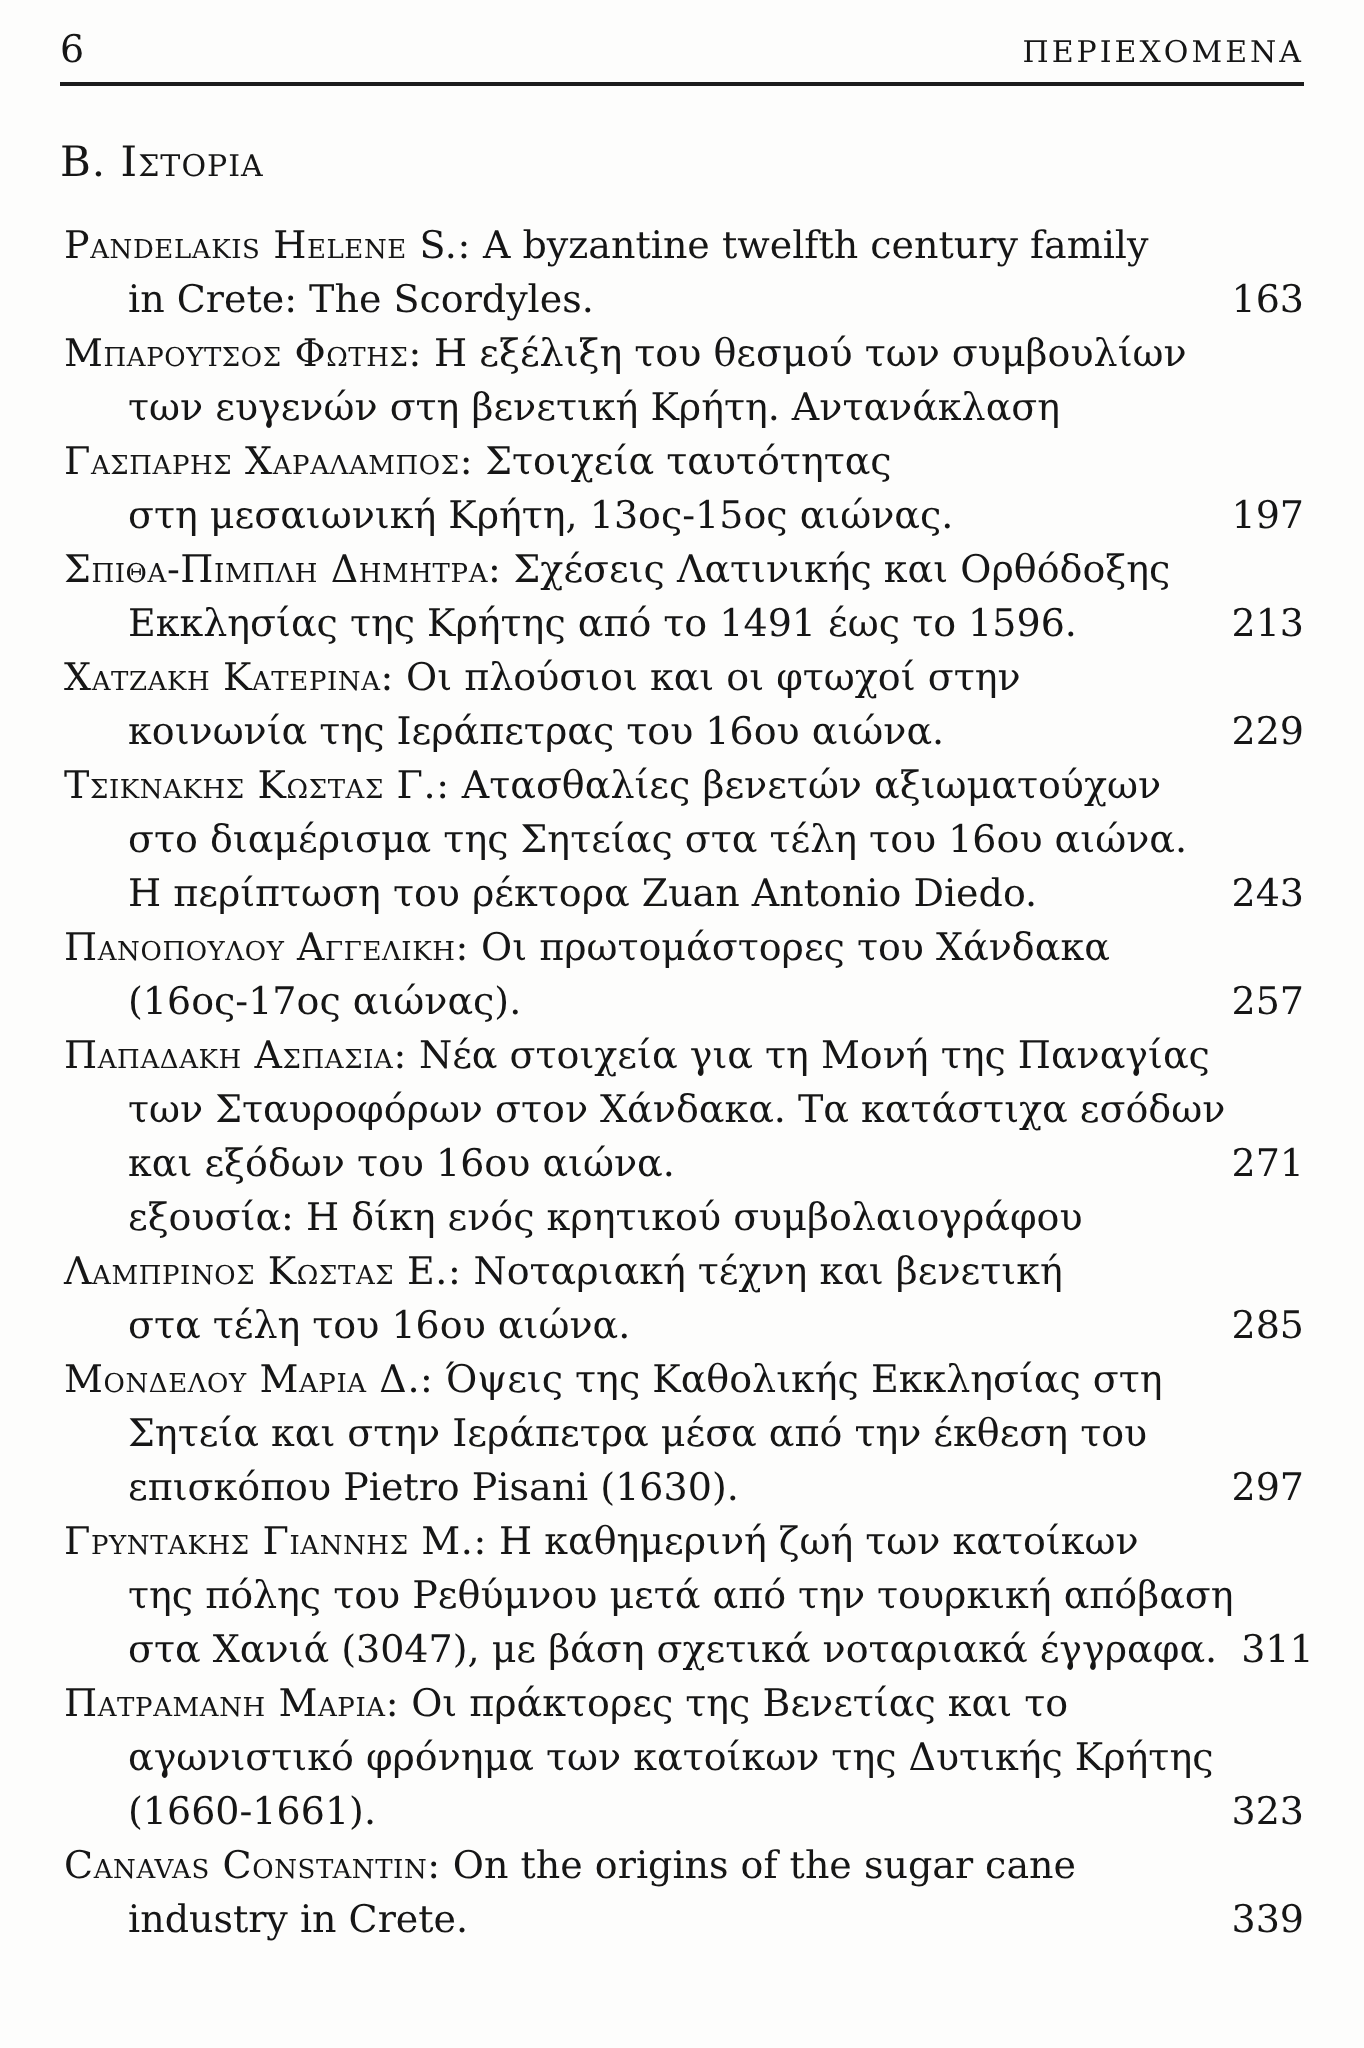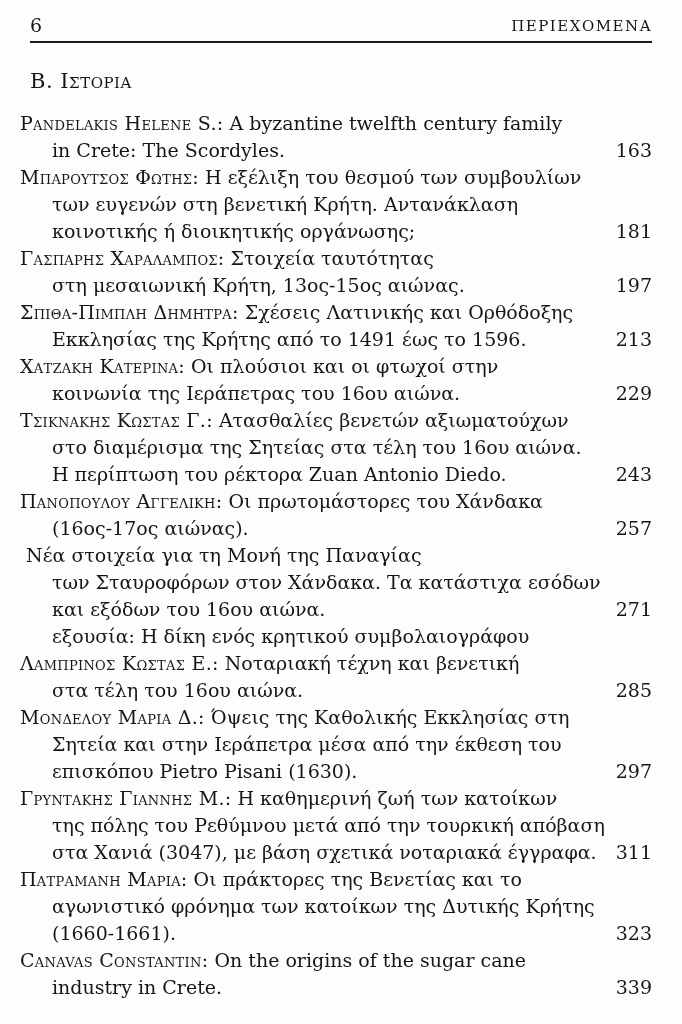--- a/index.html
+++ b/index.html
@@ -41,7 +41,7 @@
     letter-spacing: 0.5px;
   }
   .toc {
-    margin: 17px 30px 0 20px;
+    margin: 17px 30px 0 32px;
     font-size: 19px;
   }
   .line {

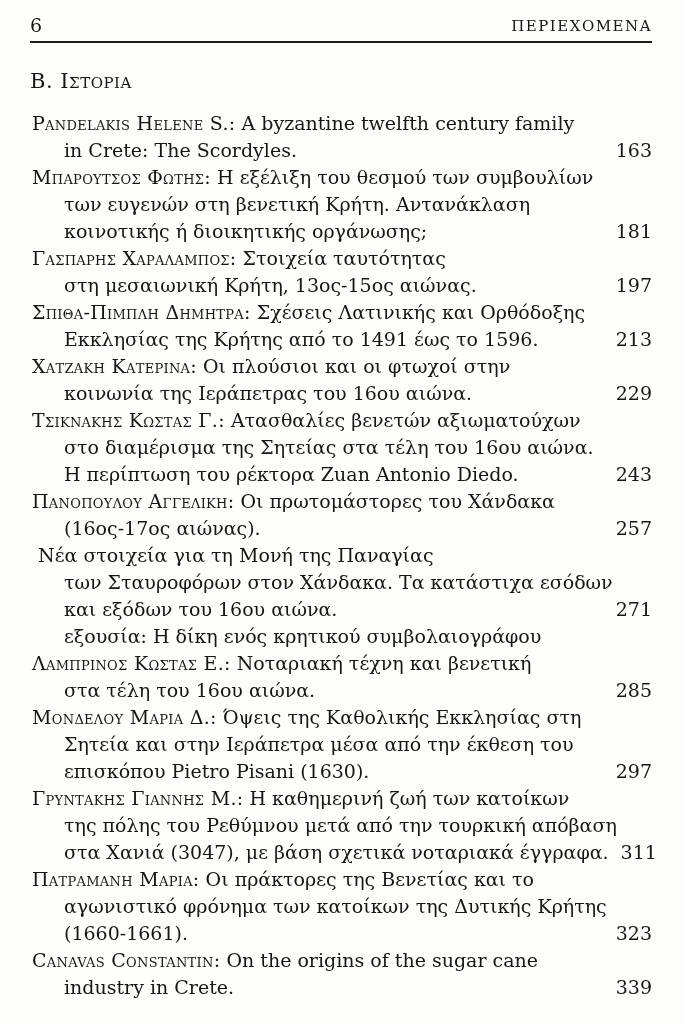--- a/index.html
+++ b/index.html
@@ -89,11 +89,6 @@
         <div class="line indent">
           <span class="txt">των ευγενών στη βενετική Κρήτη. Αντανάκλαση</span>
         </div>
-        <div class="line indent">
-          <span class="txt">κοινοτικής ή διοικητικής οργάνωσης;</span>
-          <span class="gap"></span>
-          <span class="page-num">181</span>
-        </div>
       </div>
       <div class="entry">
         <div class="line"><span class="author">Γασπαρης Χαραλαμπος:</span>&nbsp;<span class="txt">Στοιχεία ταυτότητας</span></div>

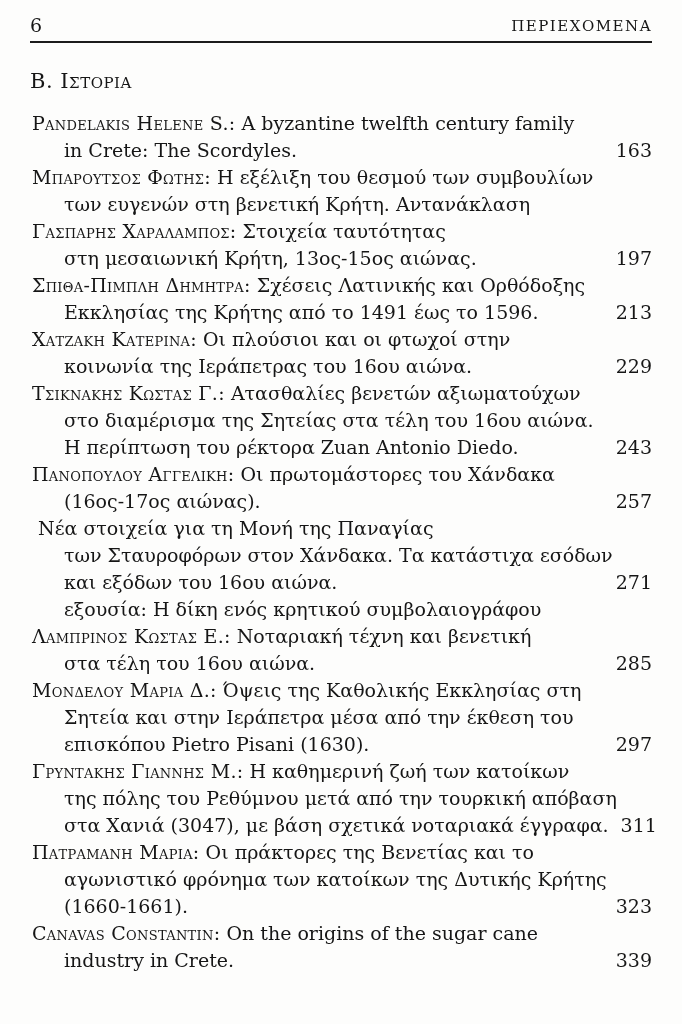--- a/index.html
+++ b/index.html
@@ -134,7 +134,7 @@
         </div>
       </div>
       <div class="entry">
-        <div class="line">&nbsp;<span class="txt">Νέα στοιχεία για τη Μονή της Παναγίας</span></div>
+        <div class="line"><span class="author">Παπαδακη Ασπασια:</span>&nbsp;<span class="txt">Νέα στοιχεία για τη Μονή της Παναγίας</span></div>
         <div class="line indent">
           <span class="txt">των Σταυροφόρων στον Χάνδακα. Τα κατάστιχα εσόδων</span>
         </div>

